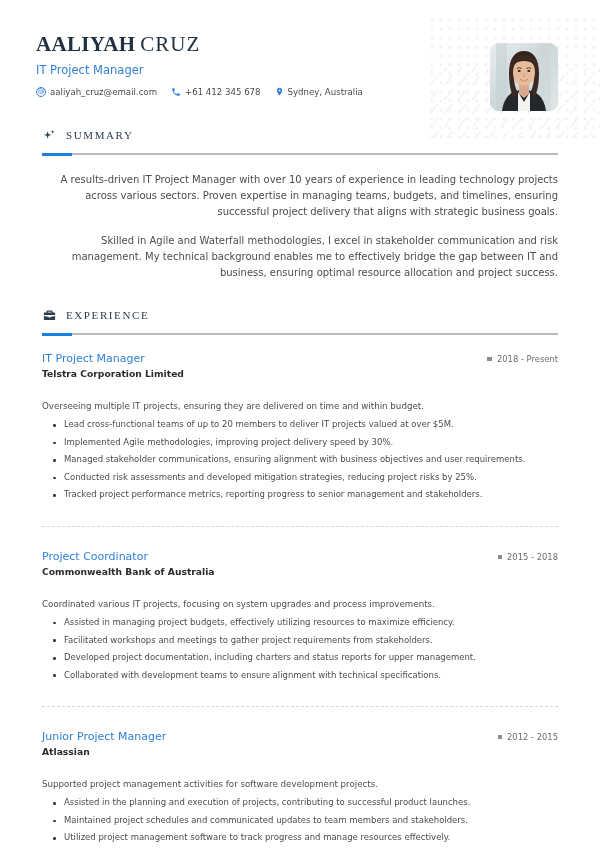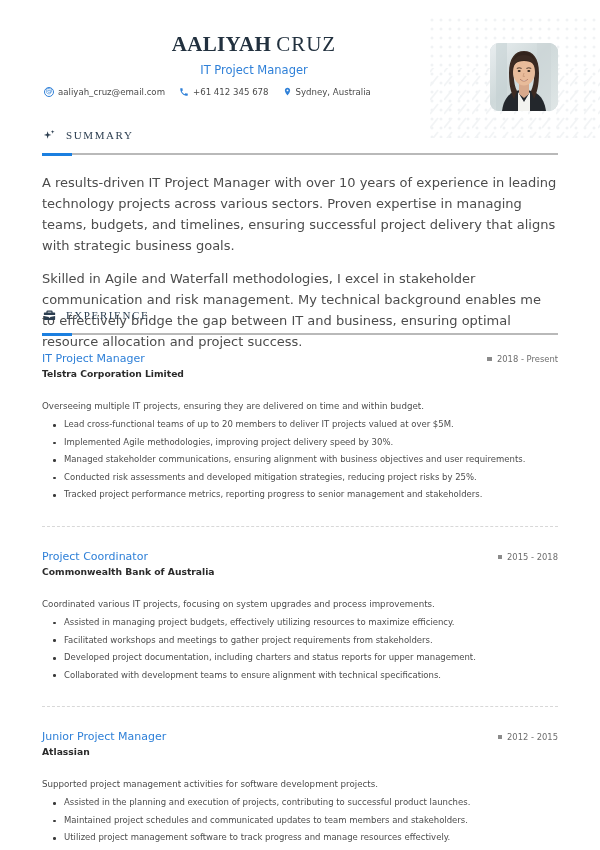--- a/index.html
+++ b/index.html
@@ -35,10 +35,9 @@
   
   .header {
     position: absolute;
-    left: 44px;
+    left: 36px;
     top: 32px;
     width: 420px;
-    text-align: center;
   }
 
   .name {

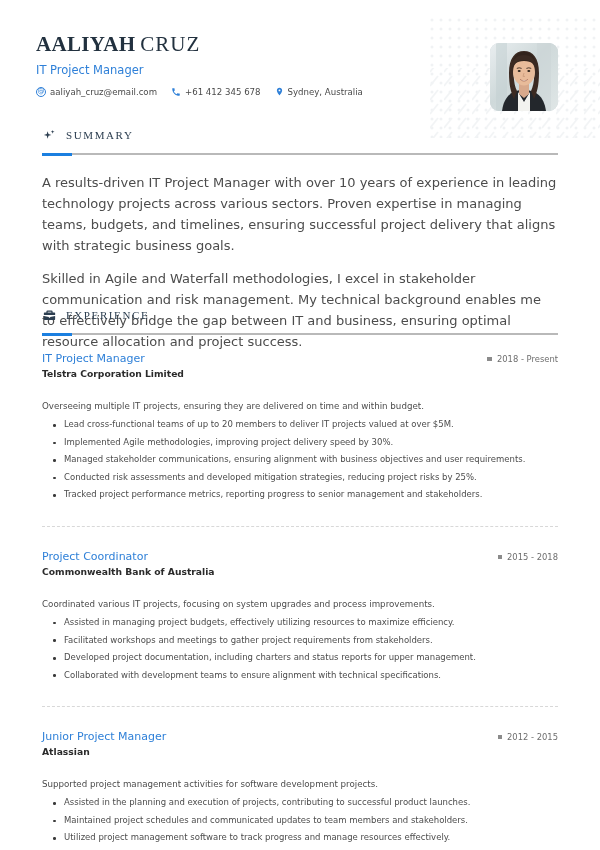--- a/index.html
+++ b/index.html
@@ -129,10 +129,10 @@
 
   
   .para {
-    font-size: 13px;
+    font-size: 10px;
     line-height: 1.62;
     color: #4c4c4c;
-    text-align: left;
+    text-align: right;
   }
   .para + .para { margin-top: 12px; }
 

